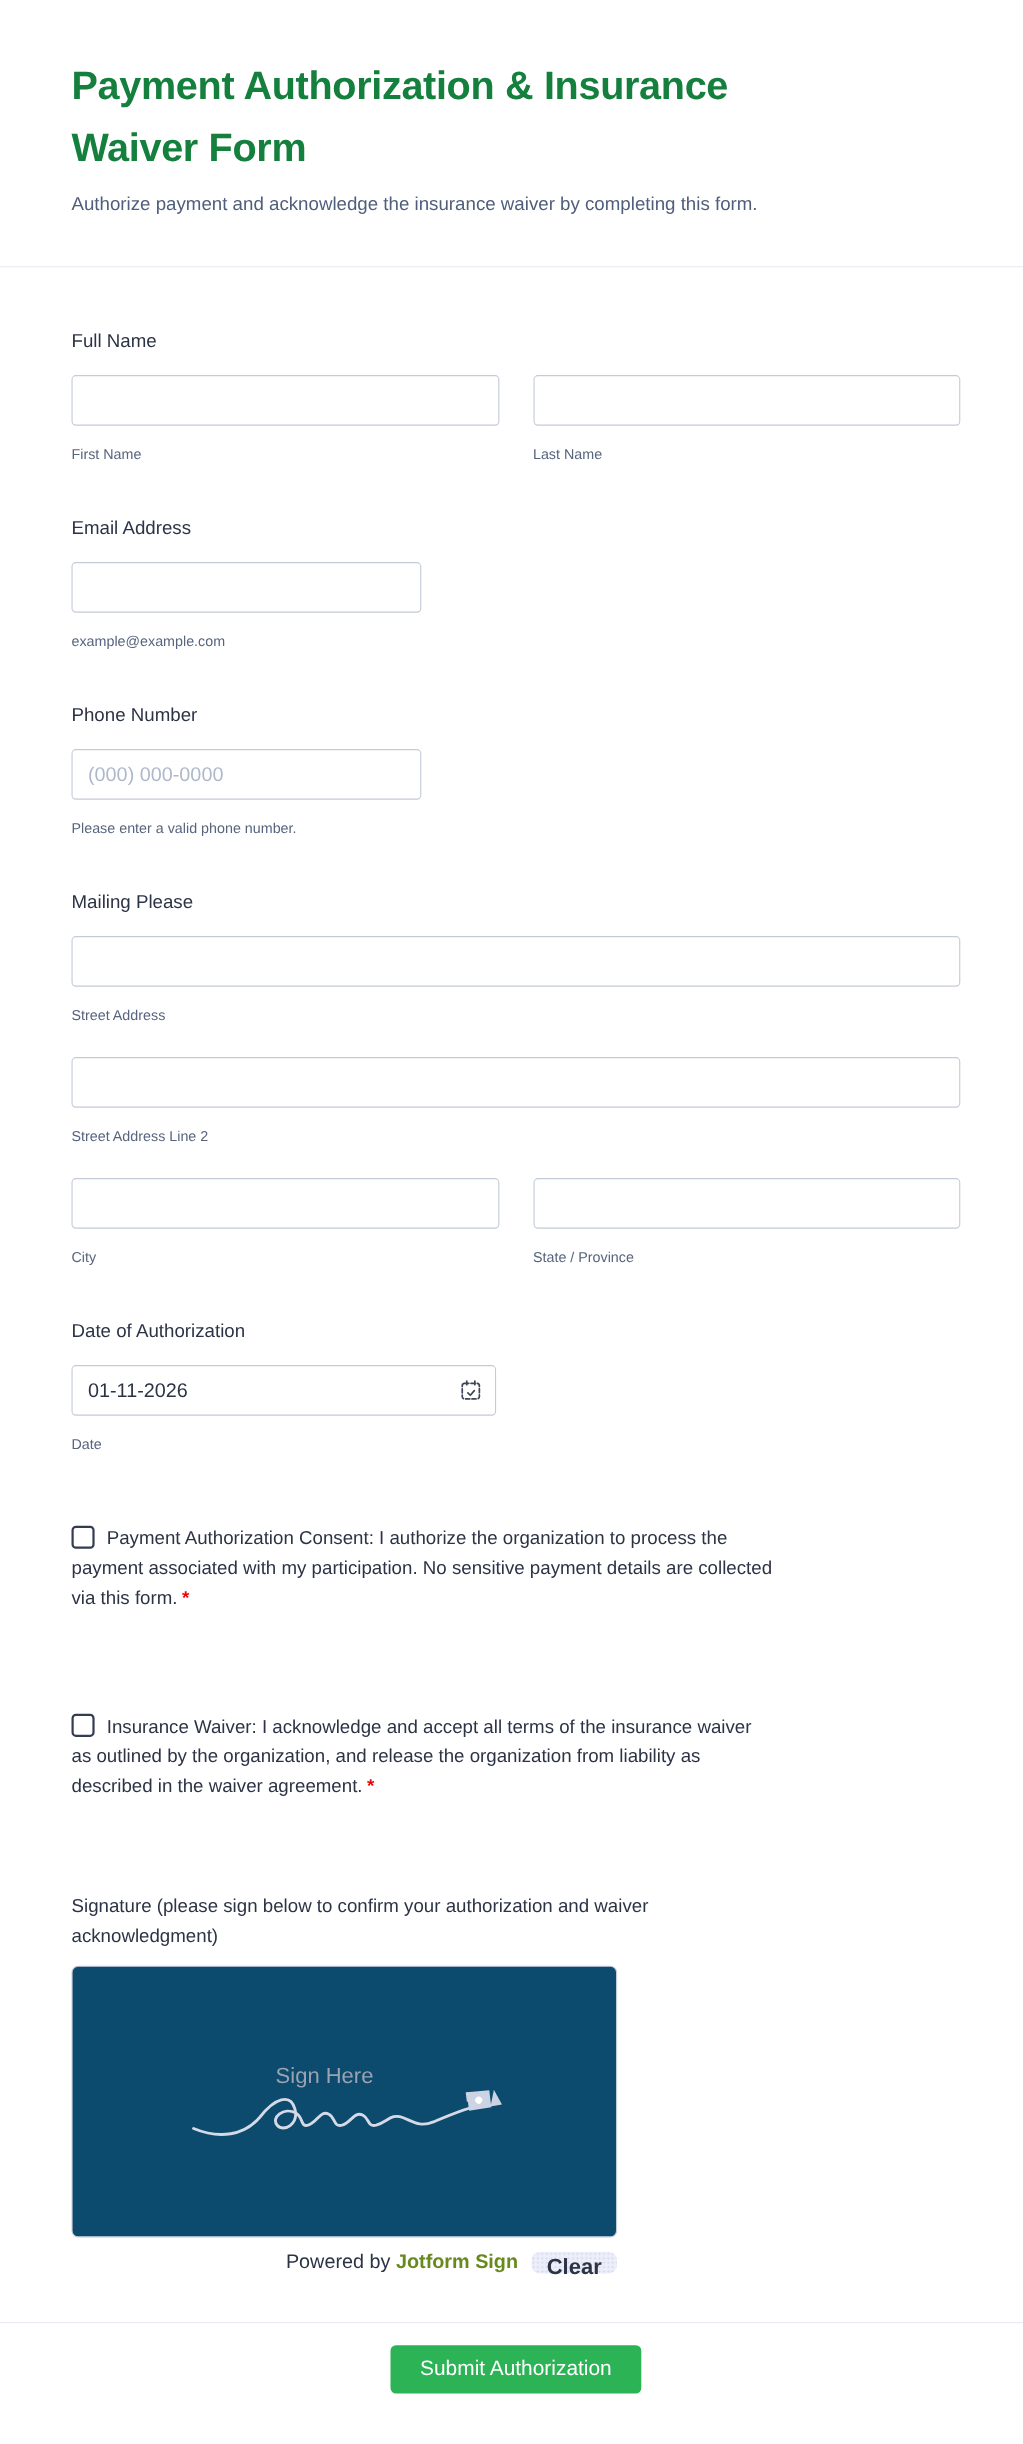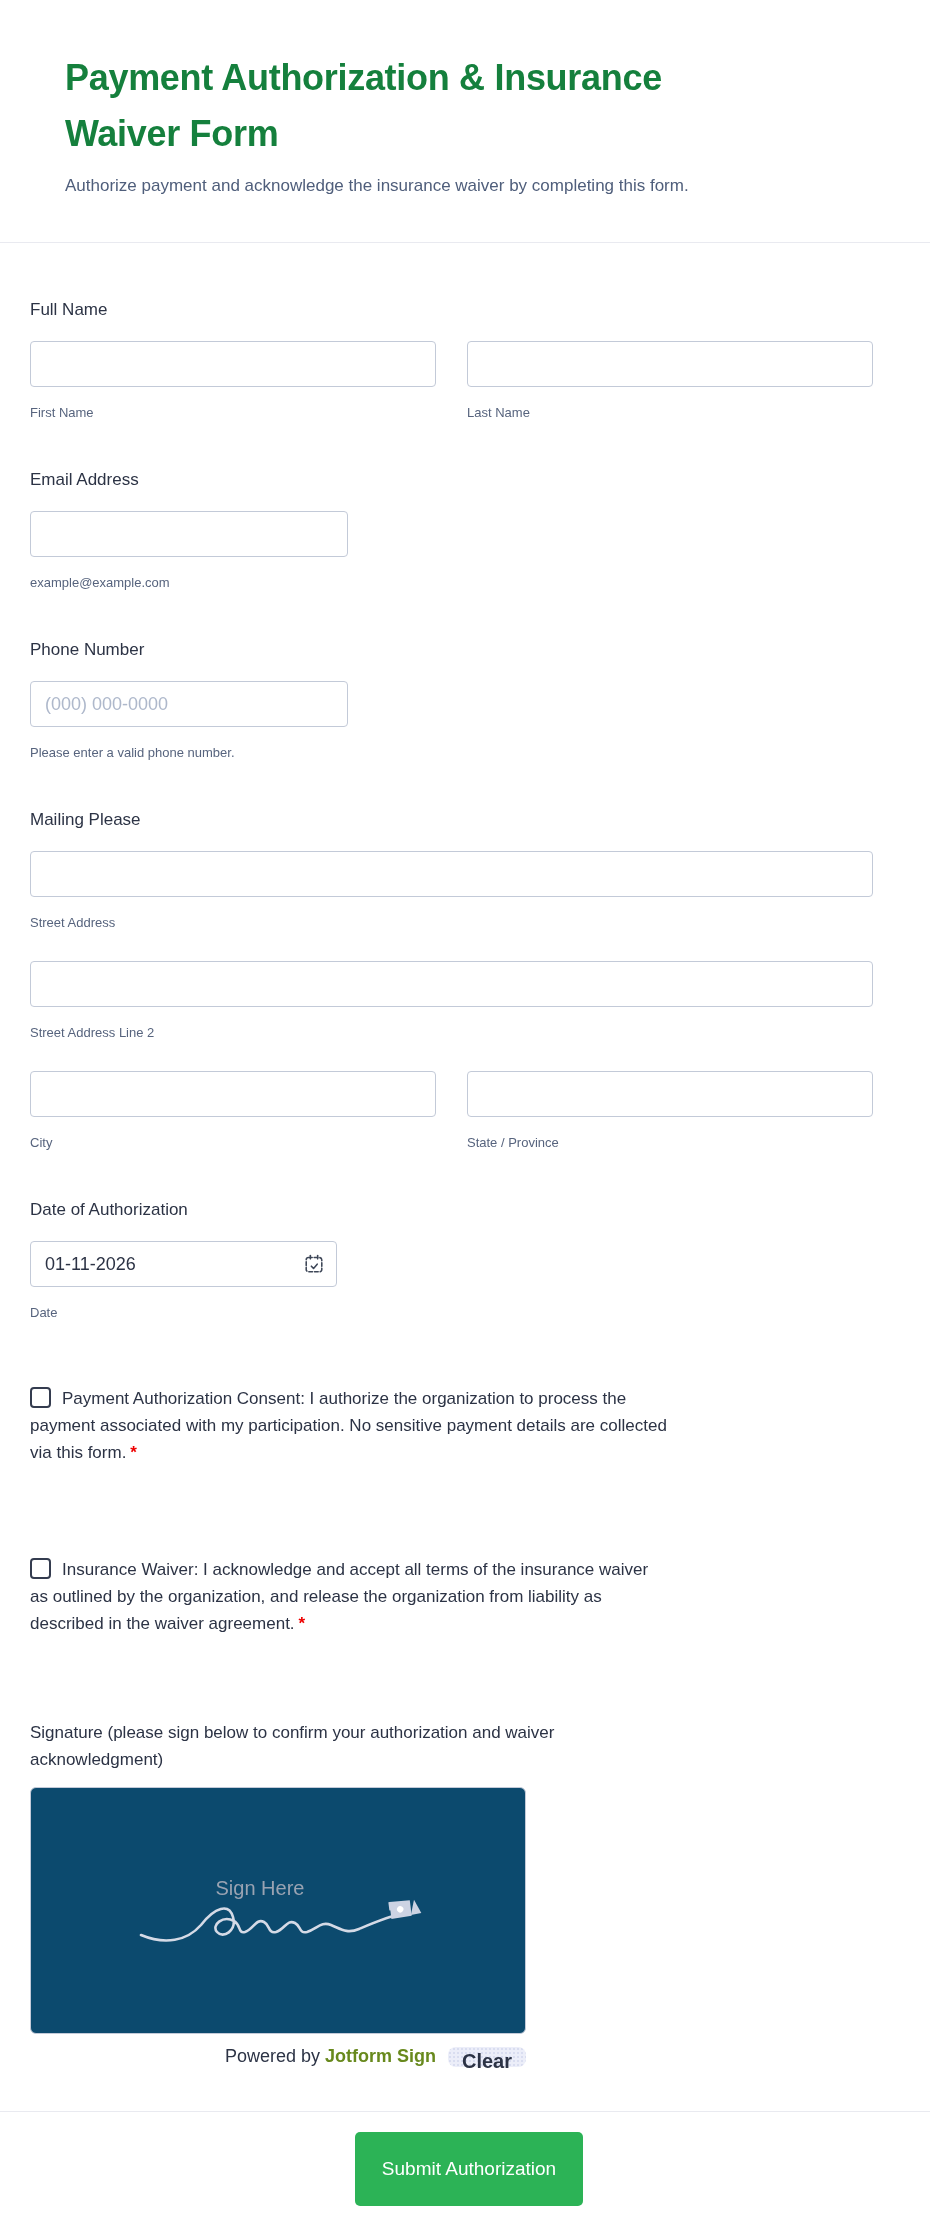--- a/index.html
+++ b/index.html
@@ -20,7 +20,7 @@
   .form-subtitle { margin-top:12px; font-size:17px; color:#4f5e7b; line-height:24px; }
 
   
-  .form-body { padding:0 57px 0 30px; }
+  .form-body { padding:0 57px 0 65px; }
   .group { margin-top:48px; }
   .group.first { margin-top:56px; }
   .q-label { font-size:17px; font-weight:500; color:#2c3345; line-height:22px; margin-bottom:20px; }

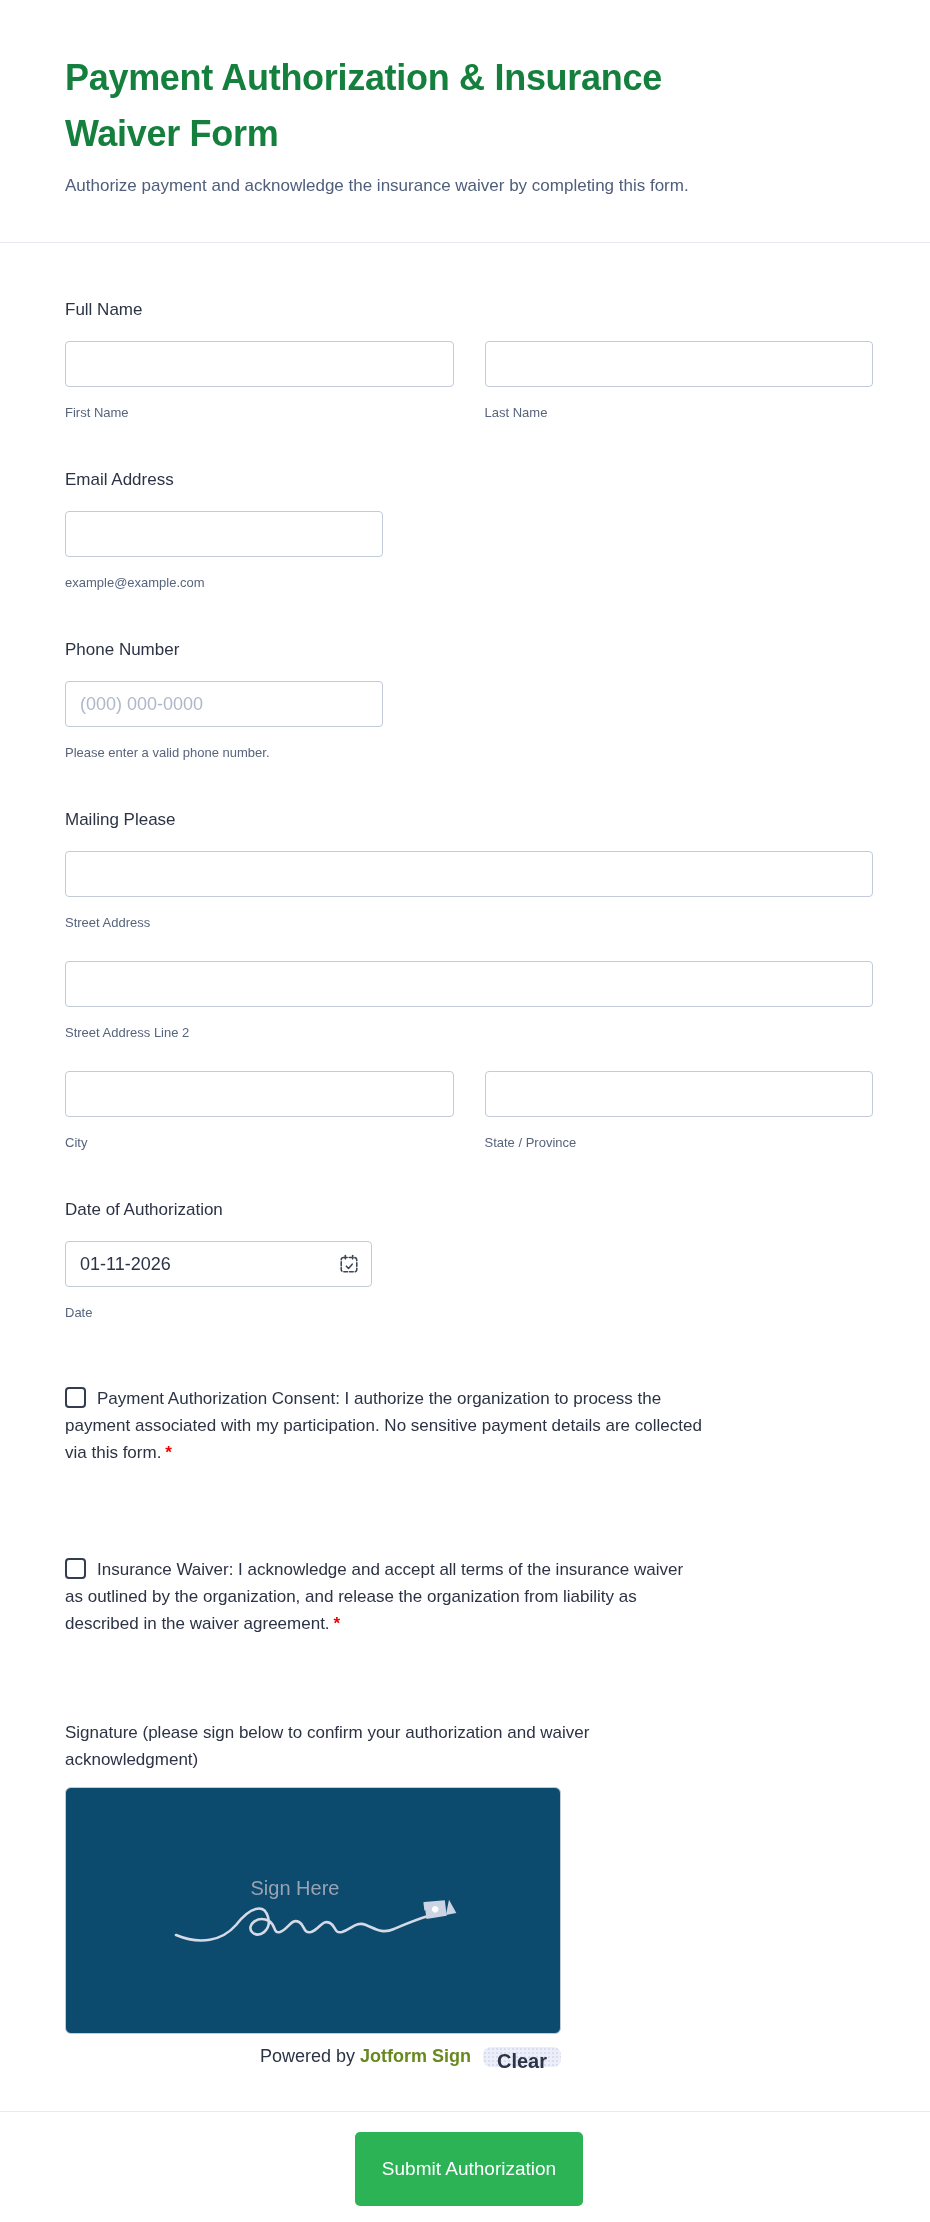--- a/index.html
+++ b/index.html
@@ -40,7 +40,7 @@
   .mt30 { margin-top:30px; }
 
   
-  .date-wrap { position:relative; width:307px;border-radius:14px; }
+  .date-wrap { position:relative; width:386px;border-radius:14px; }
   .date-wrap .input { padding-right:44px; }
   .cal-btn {
     position:absolute; right:12px; top:12px; width:22px; height:22px;

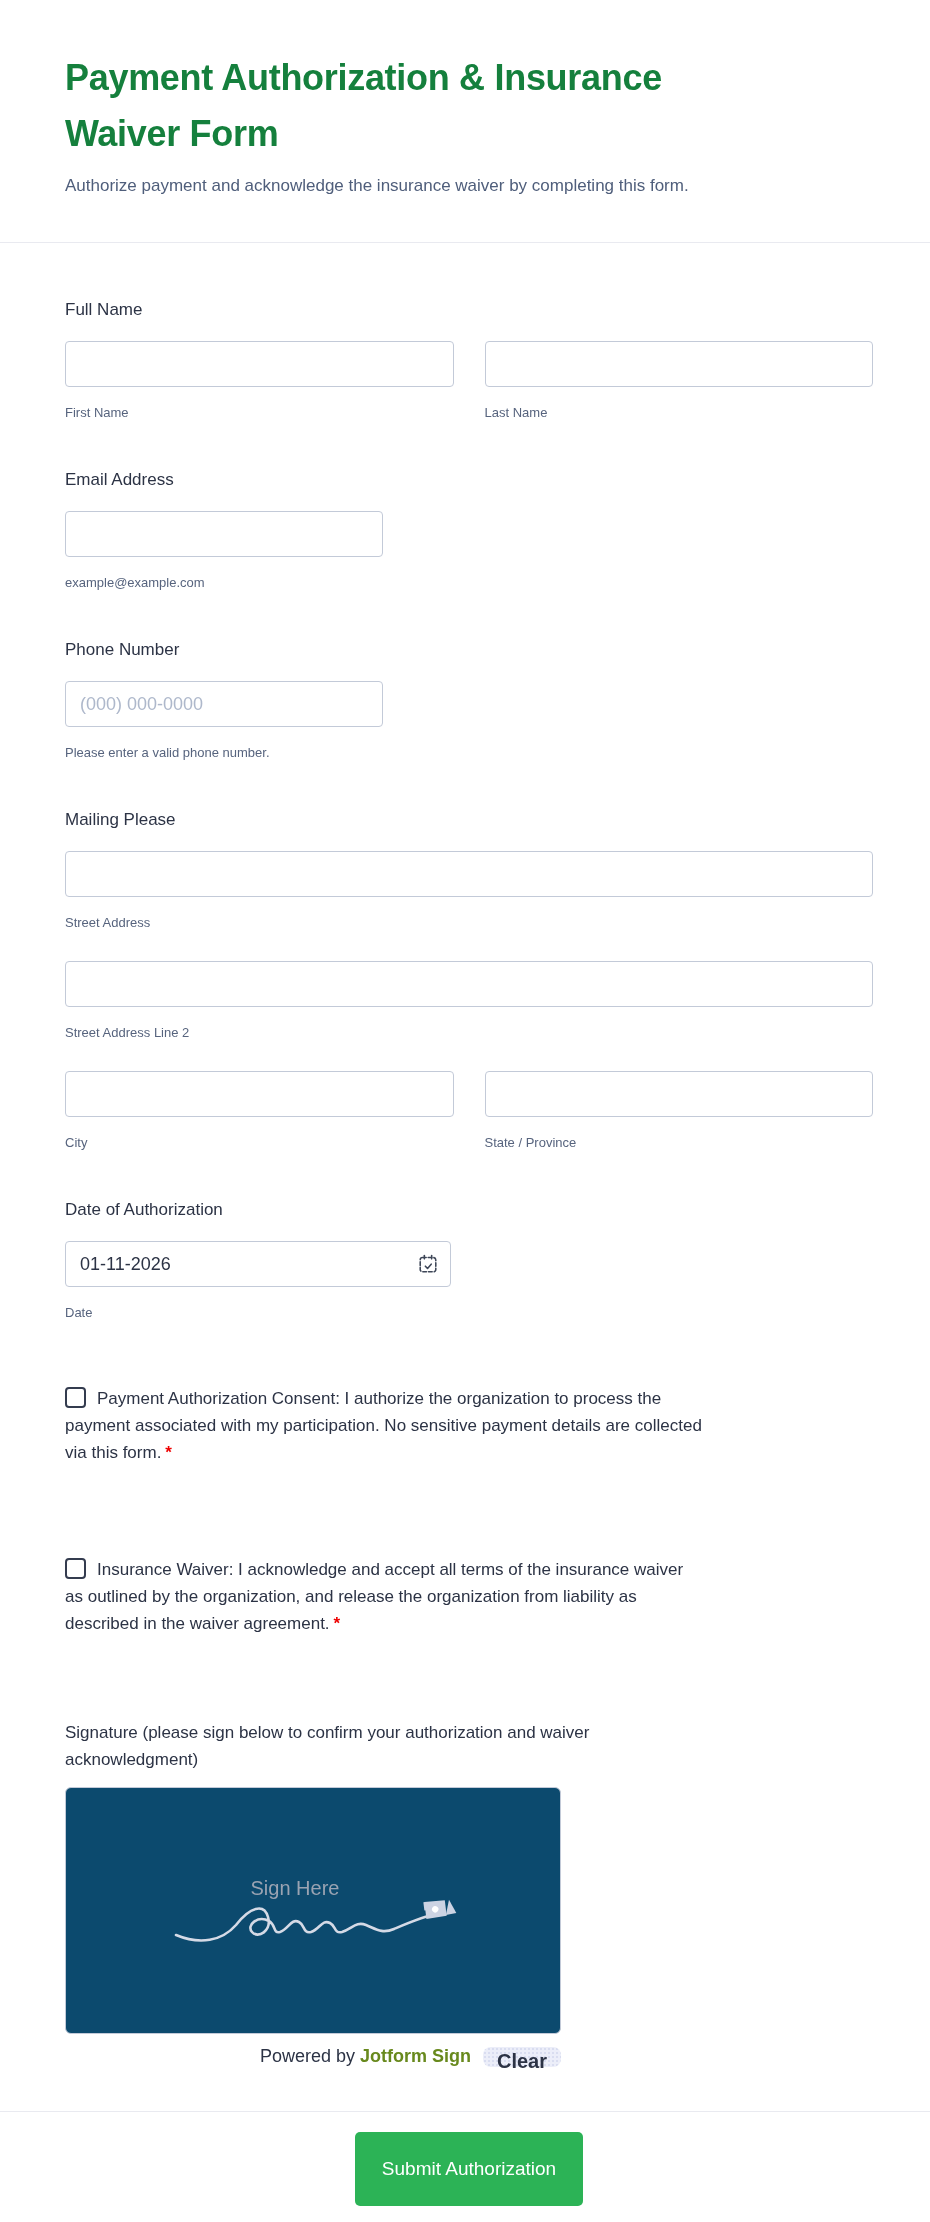--- a/index.html
+++ b/index.html
@@ -90,7 +90,7 @@
   .divider2 { margin-top:44px; border-top:1px solid #e9eaf0; }
   .submit-area { padding:20px 57px 28px 65px; text-align:center; }
   .submit-btn {
-    display:inline-block; min-width:228px; height:74px; padding:0 26px;
+    display:inline-block; min-width:228px; height:44px; padding:0 26px;
     background:#2cb356; color:#ffffff; border:none; border-radius:5px;
     font-family:inherit; font-size:19px; font-weight:500; cursor:pointer;
   }

